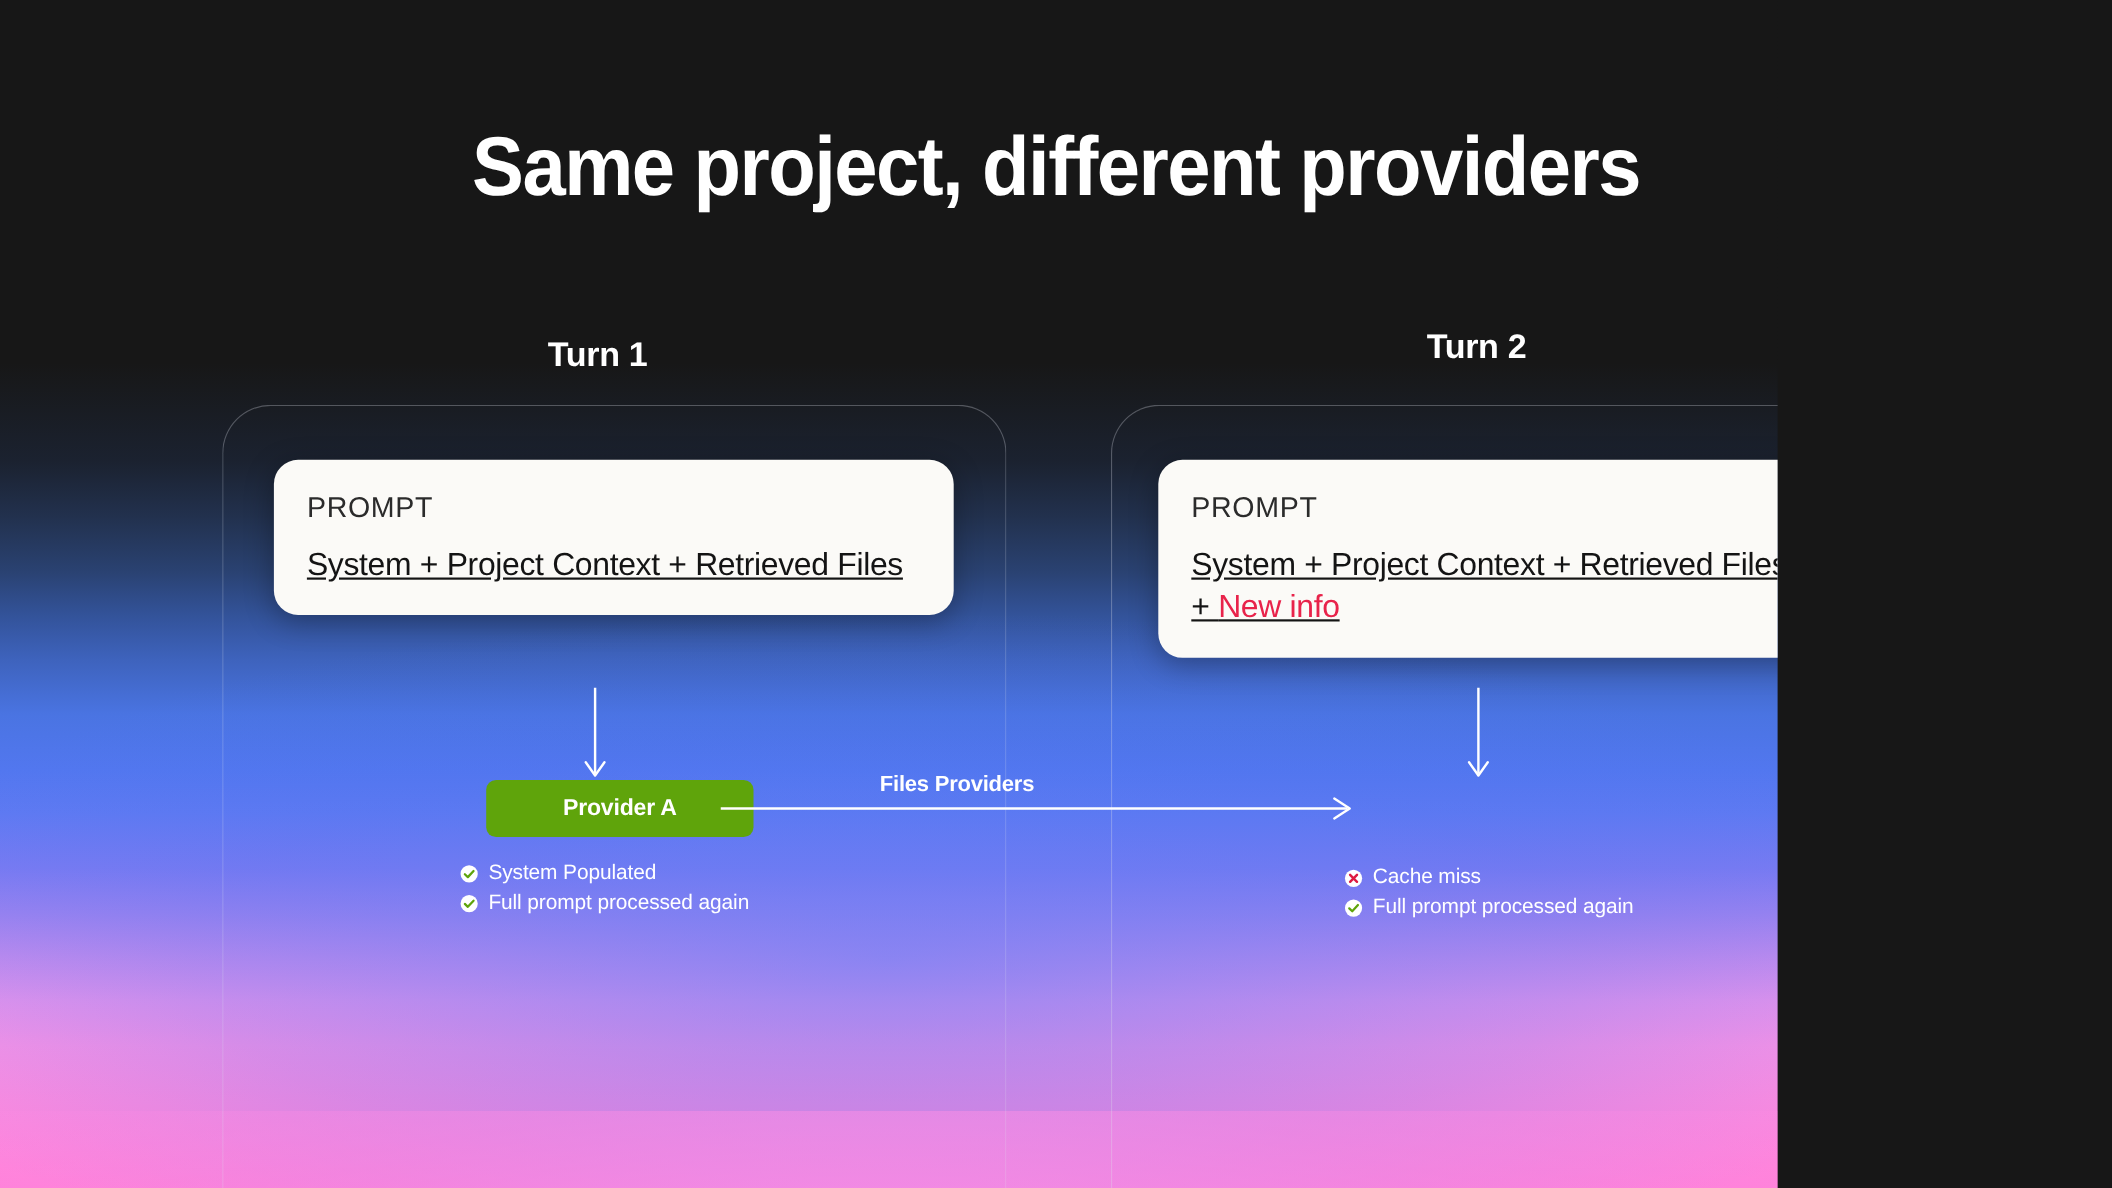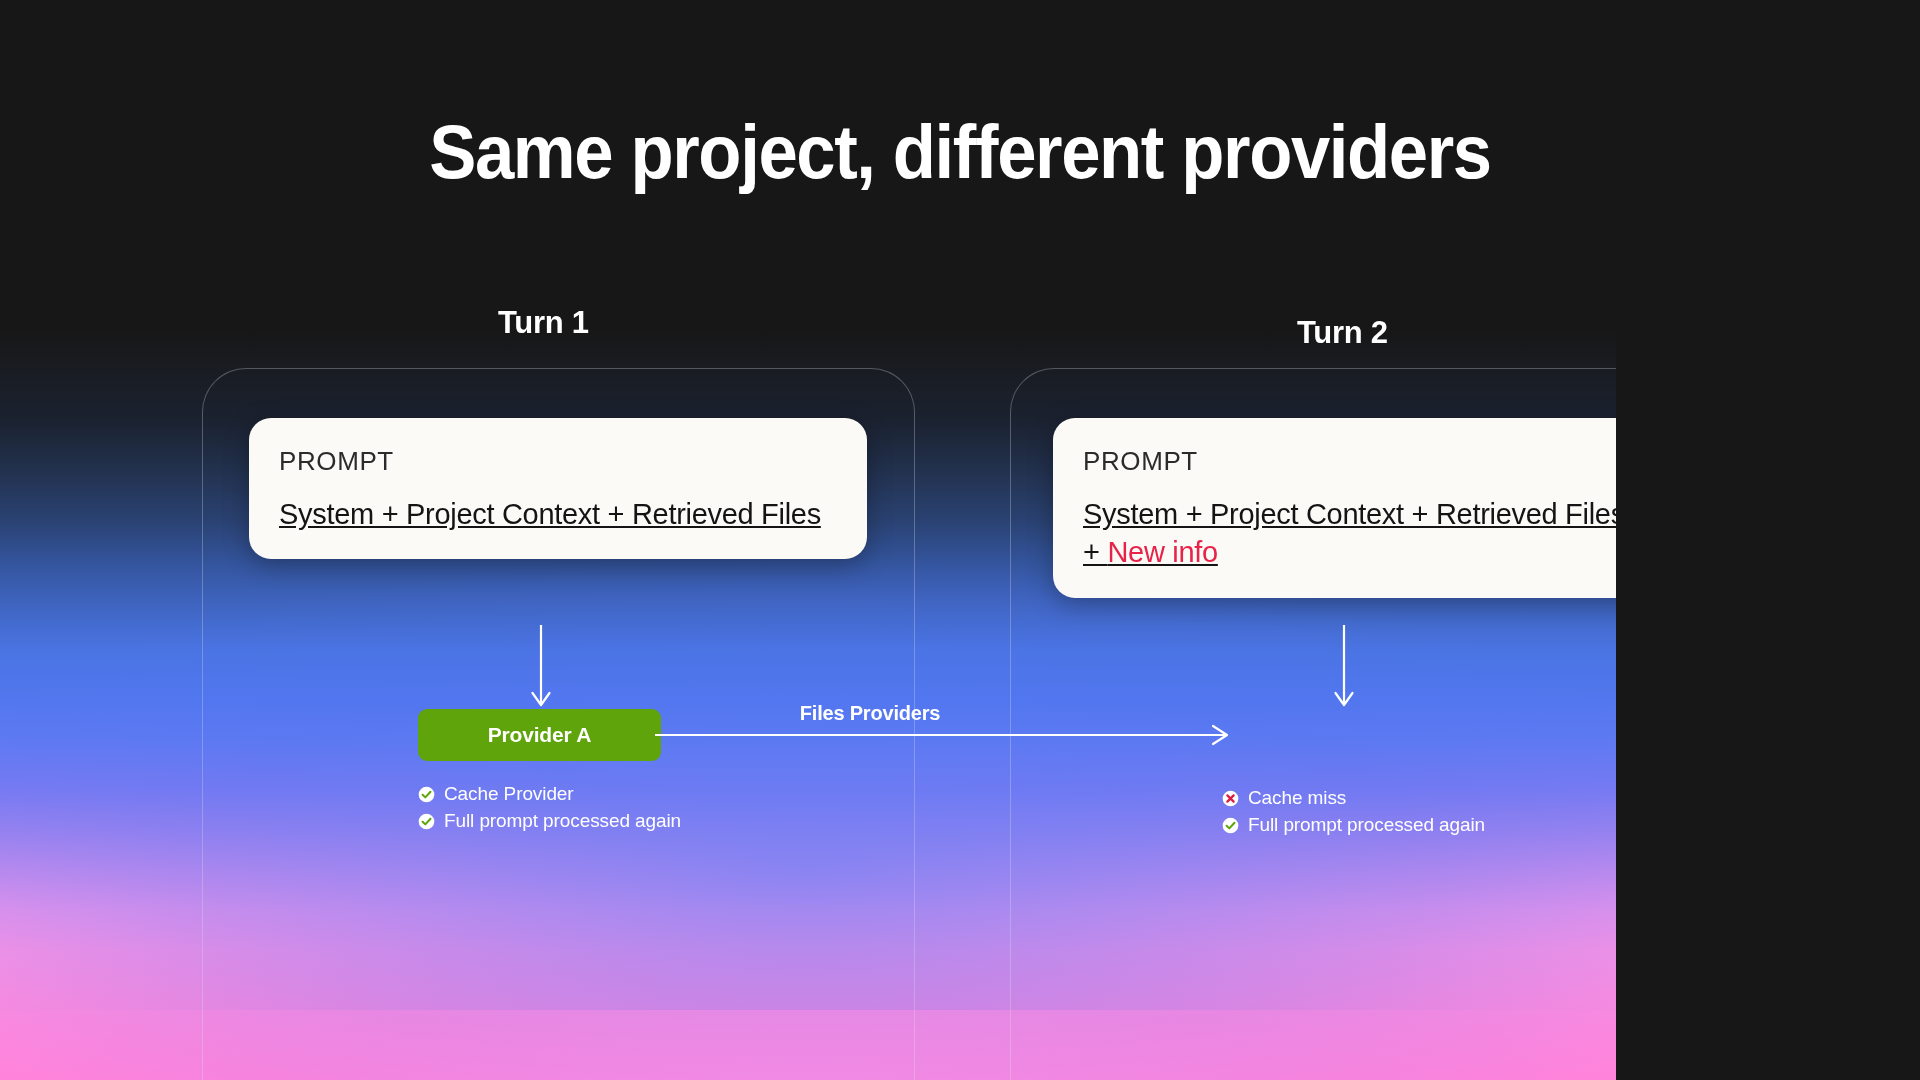--- a/index.html
+++ b/index.html
@@ -88,7 +88,7 @@
     white-space:nowrap;
   }
   #turn-1-label { left:498px; top:305px; }
-  #turn-2-label { left:1297px; top:315px; }
+  #turn-2-label { left:1297px; top:297px; }
 
   
   .panel {

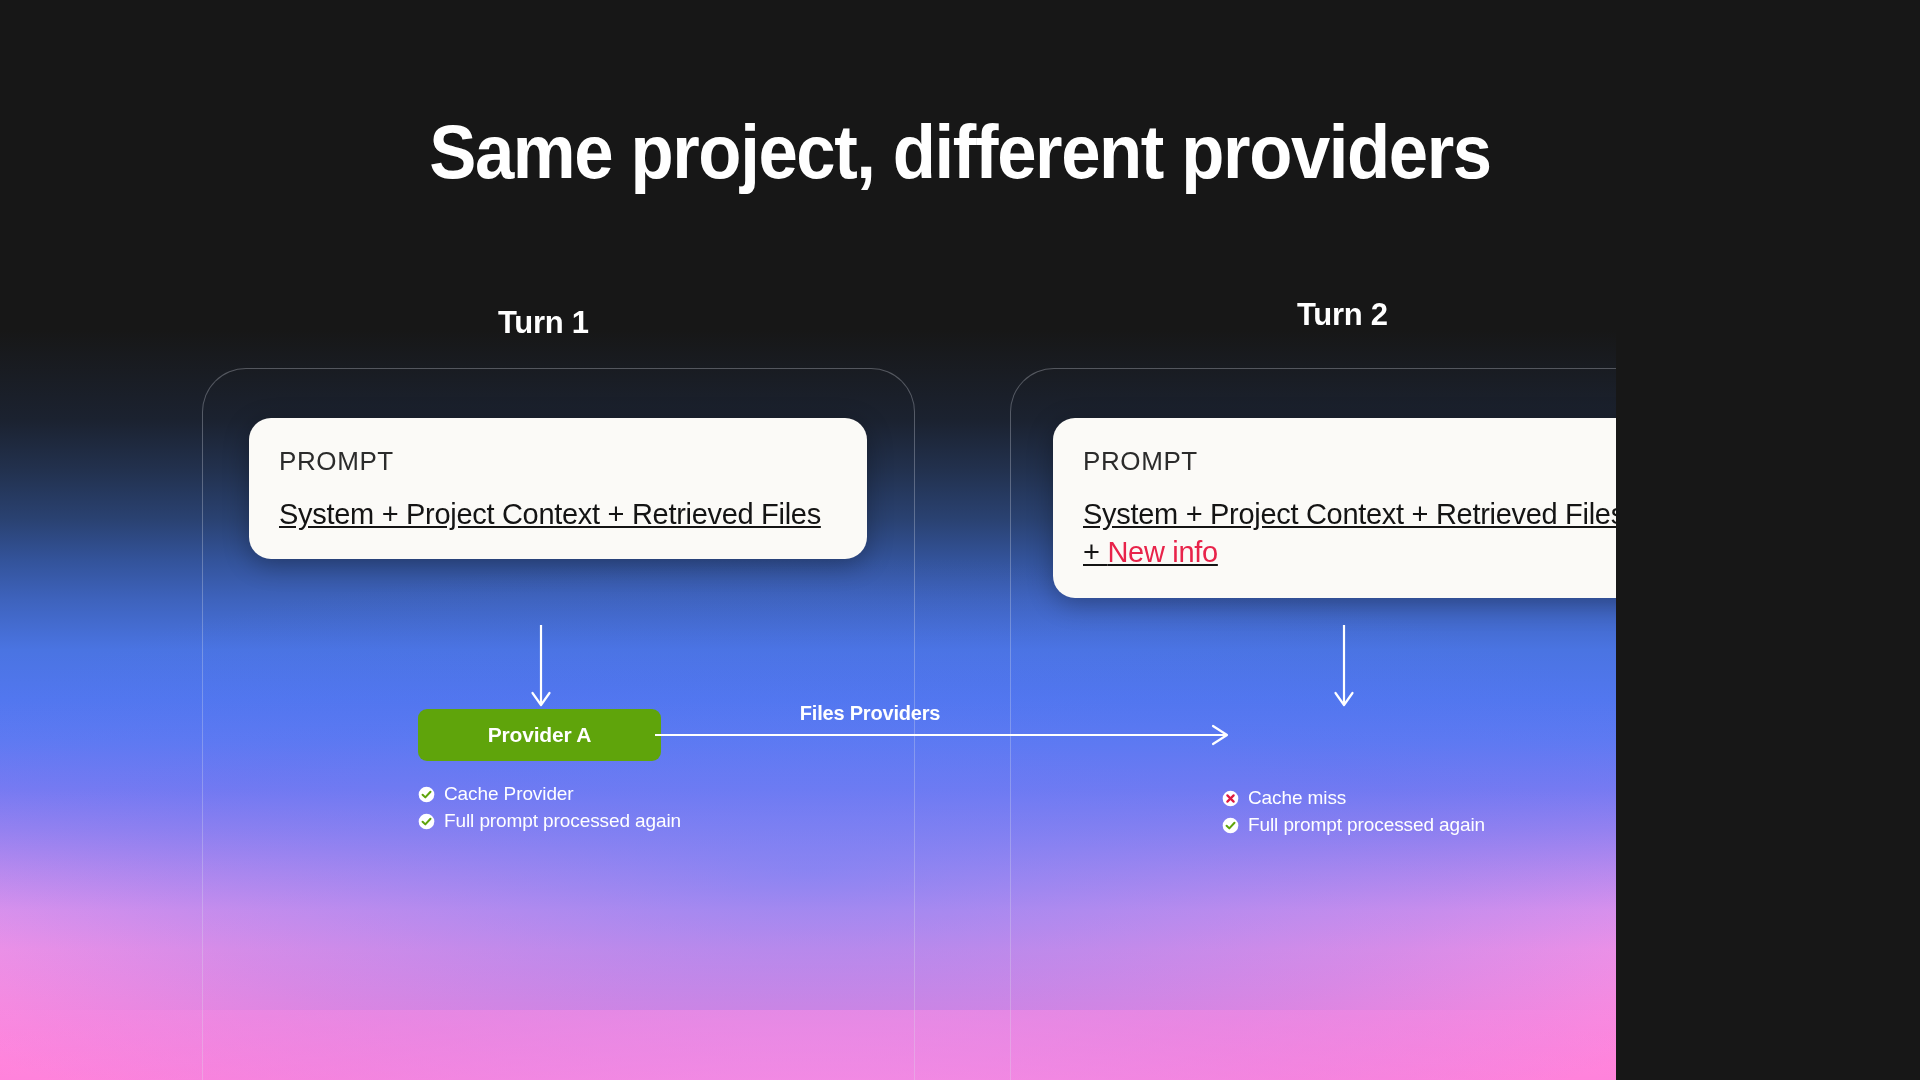--- a/index.html
+++ b/index.html
@@ -146,7 +146,7 @@
     white-space:nowrap;
   }
   #provider-a-button {
-    left:418px; top:709px; width:243px;
+    left:442px; top:709px; width:243px;
     background:#5FA40B;
   }
   #provider-b-button {

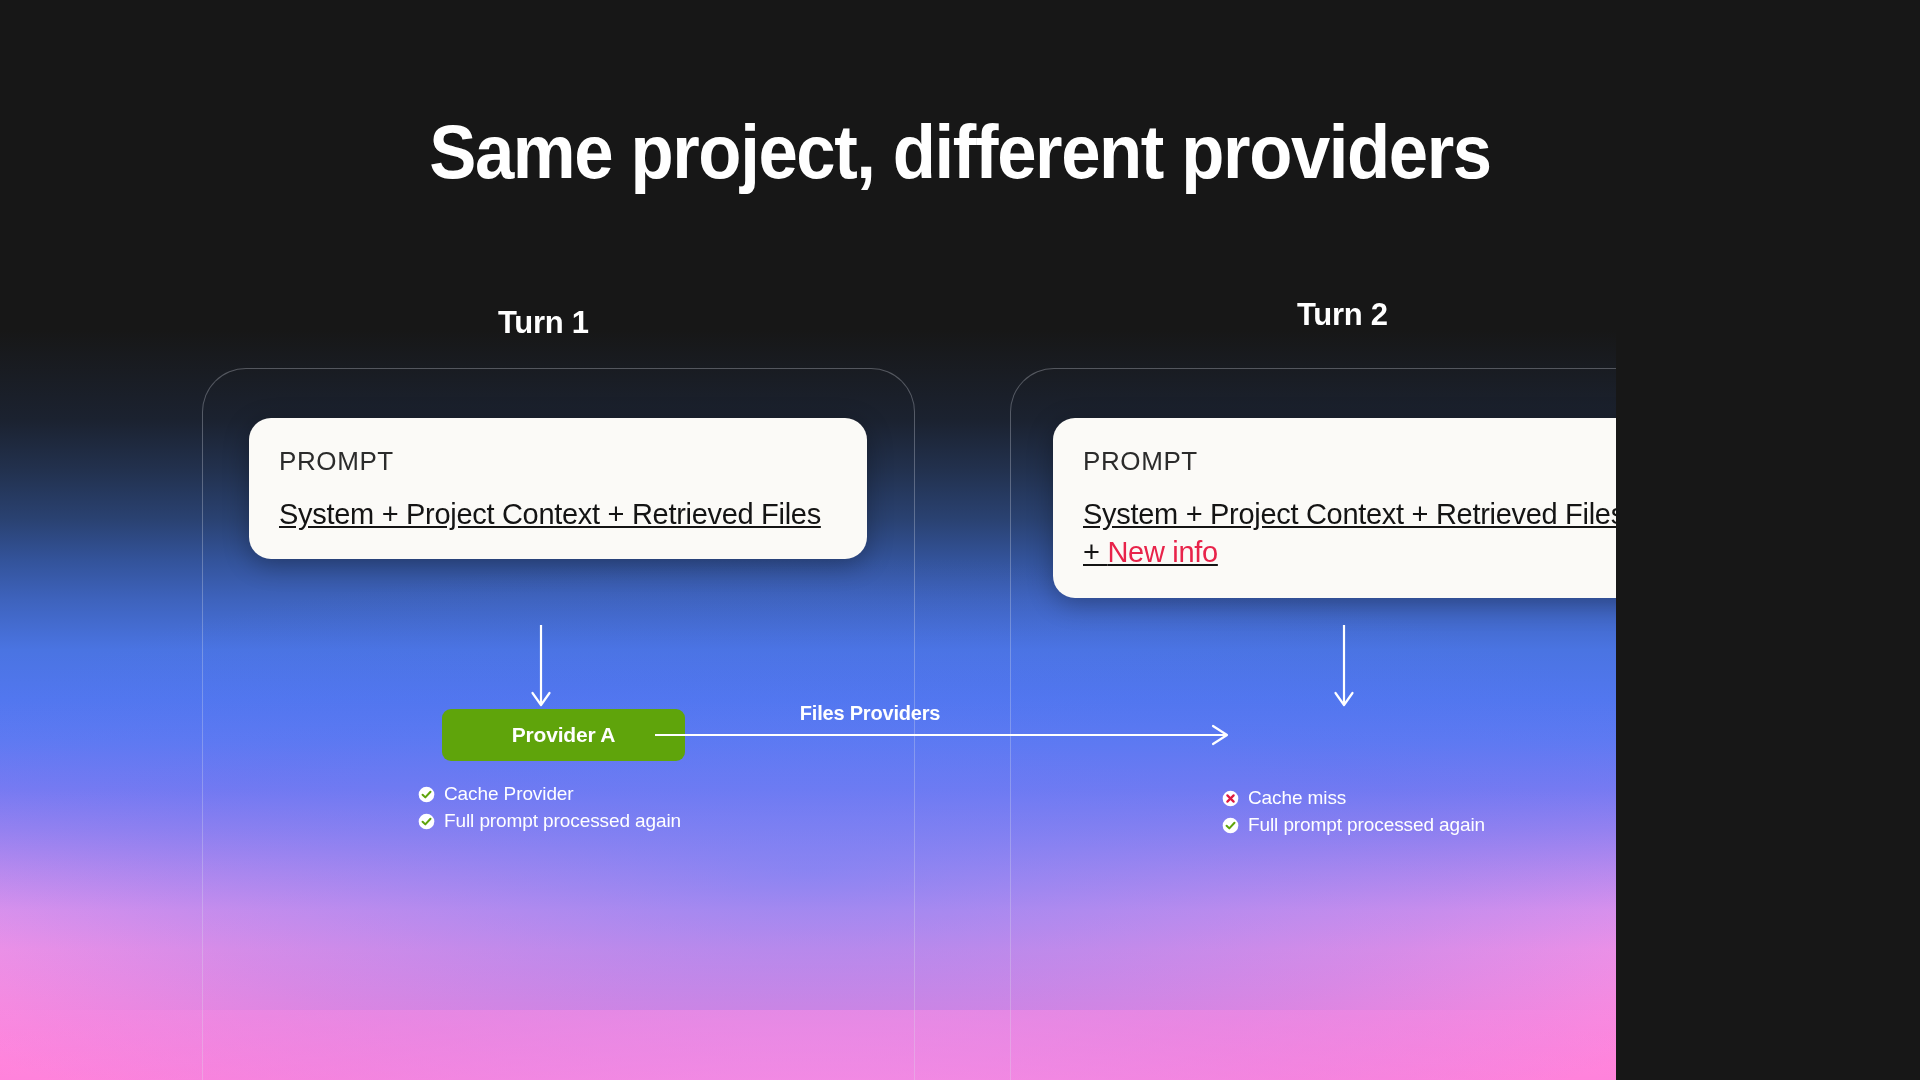--- a/index.html
+++ b/index.html
@@ -245,7 +245,7 @@
         <circle cx="10" cy="10" r="9.2" fill="#ffffff"></circle>
         <polyline points="5.4,10.3 8.6,13.4 14.7,6.8" fill="none" stroke="#5FA40B" stroke-width="2.4" stroke-linecap="round" stroke-linejoin="round"></polyline>
       </svg>
-      <span>Cache Provider</span>
+      <span>System Populated</span>
     </div>
     <div class="status-item">
       <svg class="status-icon" width="17" height="17" viewBox="0 0 20 20">

